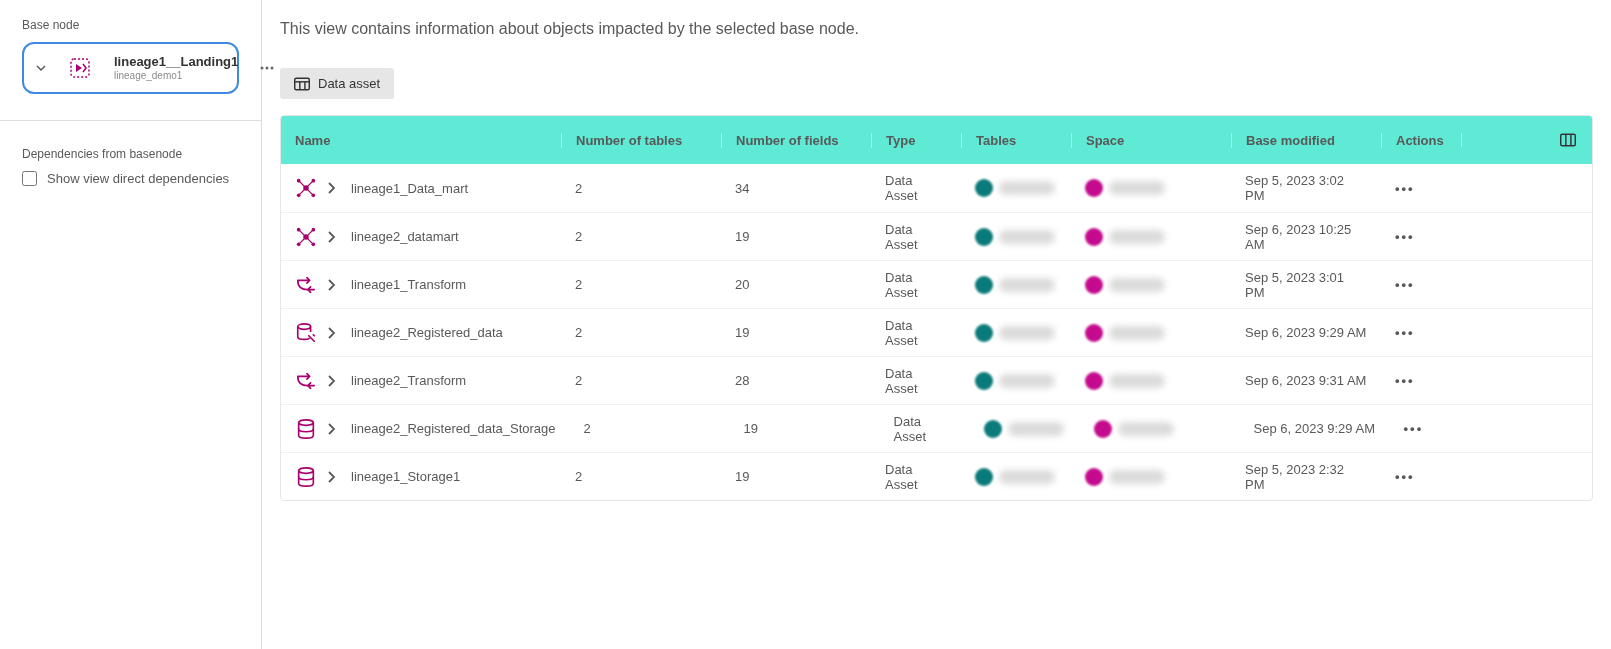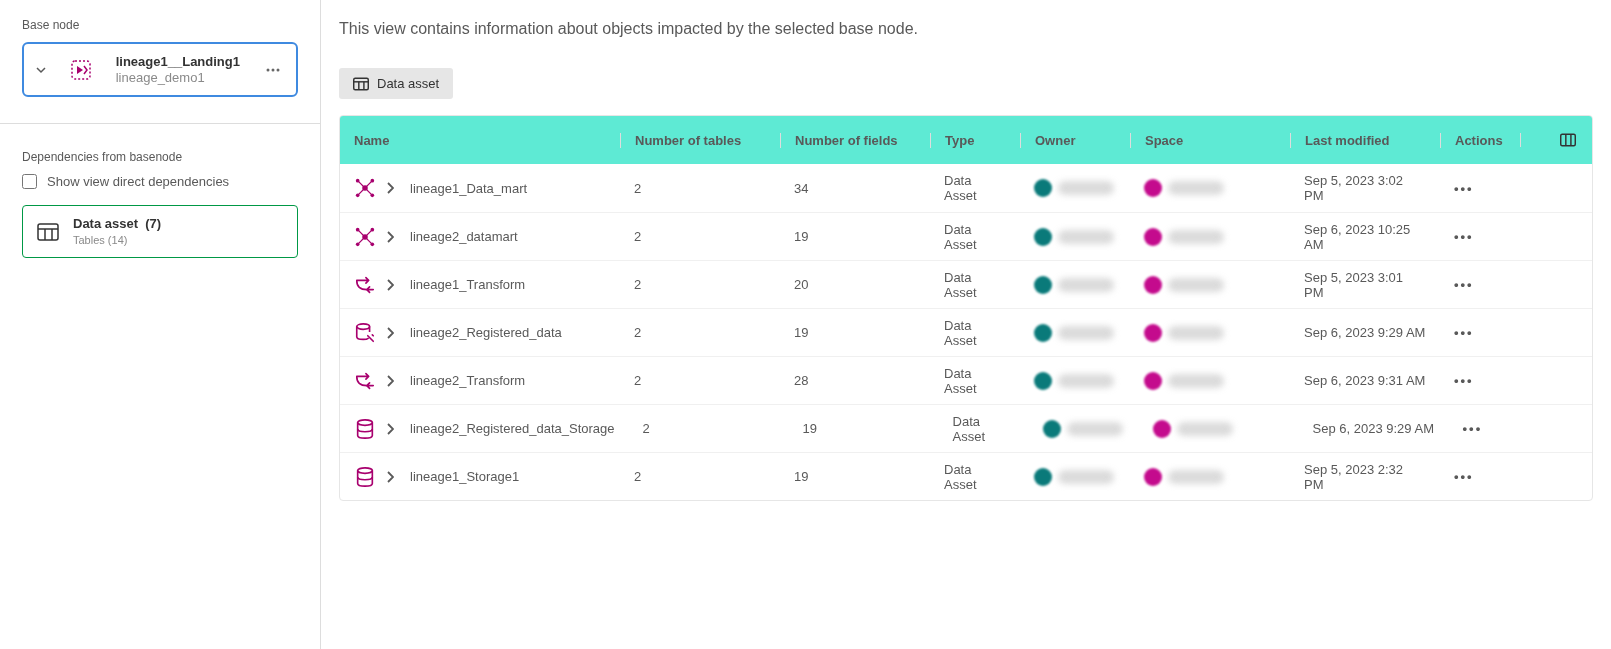--- a/index.html
+++ b/index.html
@@ -5,7 +5,7 @@
 * { box-sizing: border-box; margin: 0; padding: 0; }
 body { font-family: -apple-system, BlinkMacSystemFont, "Segoe UI", Arial, sans-serif; font-size: 13px; color: #595959; background: #fff; }
 .app { display: flex; min-height: 649px; }
-.sidebar { width: 321px; border-right: 1px solid #ddd; padding: 18px 22px; }
+.sidebar { width: 262px; border-right: 1px solid #ddd; padding: 18px 22px; }
 .main { flex: 1; padding: 20px 0 0 0; }
 .label { font-size: 12px; color: #595959; margin-bottom: 10px; }
 .basenode-card { border: 2px solid #3f8ae0; border-radius: 6px; padding: 10px 12px; display: flex; align-items: center; gap: 22px; position: relative; cursor: pointer; }

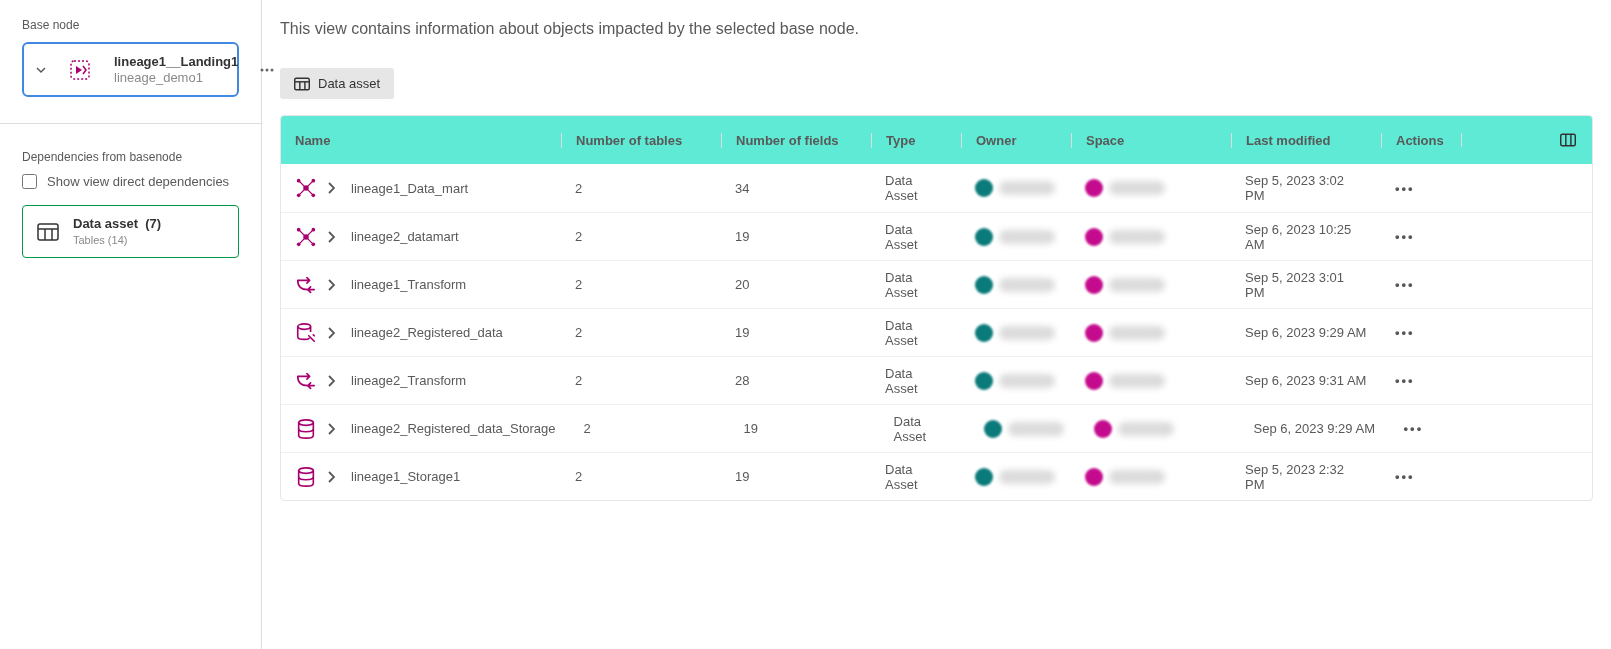--- a/index.html
+++ b/index.html
@@ -8,7 +8,7 @@
 .sidebar { width: 262px; border-right: 1px solid #ddd; padding: 18px 22px; }
 .main { flex: 1; padding: 20px 0 0 0; }
 .label { font-size: 12px; color: #595959; margin-bottom: 10px; }
-.basenode-card { border: 2px solid #3f8ae0; border-radius: 6px; padding: 10px 12px; display: flex; align-items: center; gap: 22px; position: relative; cursor: pointer; }
+.basenode-card { border: 2px solid #3f8ae0; border-radius: 12px; padding: 10px 12px; display: flex; align-items: center; gap: 22px; position: relative; cursor: pointer; }
 .basenode-card .chev { color: #595959; font-size: 11px; }
 .basenode-icon { width: 28px; height: 28px; display: flex; align-items: center; justify-content: center; }
 .basenode-text { flex: 1; line-height: 1.2; }

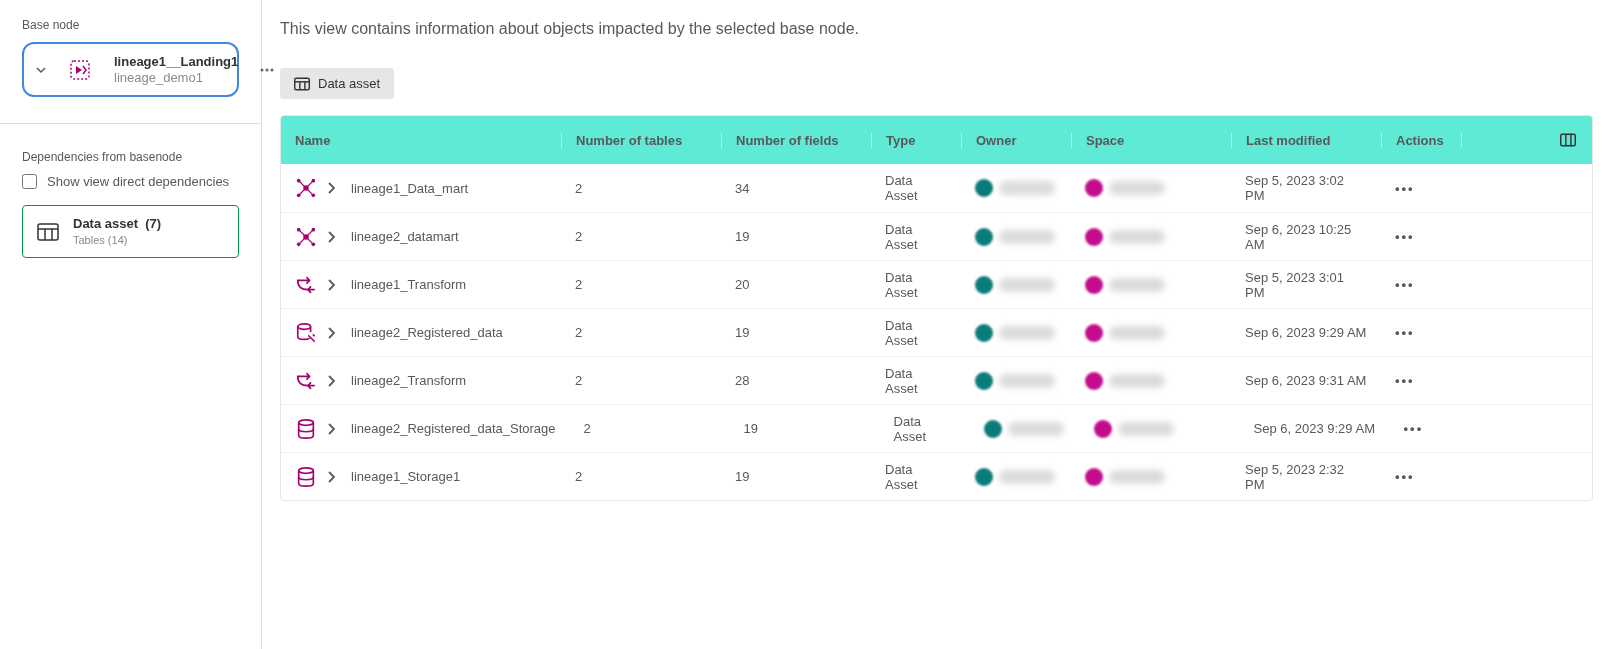--- a/index.html
+++ b/index.html
@@ -13,7 +13,7 @@
 .basenode-icon { width: 28px; height: 28px; display: flex; align-items: center; justify-content: center; }
 .basenode-text { flex: 1; line-height: 1.2; }
 .basenode-title { font-weight: 600; font-size: 13px; color: #333; }
-.basenode-sub { font-size: 13px; color: #8a8a8a; }
+.basenode-sub { font-size: 10px; color: #8a8a8a; }
 .ellipsis-btn { width: 24px; height: 24px; display: flex; align-items: center; justify-content: center; color: #666; cursor: pointer; border-radius: 3px; }
 .divider { height: 1px; background: #ddd; margin: 26px -22px; }
 .checkbox-row { display: flex; align-items: center; gap: 10px; margin-bottom: 16px; }

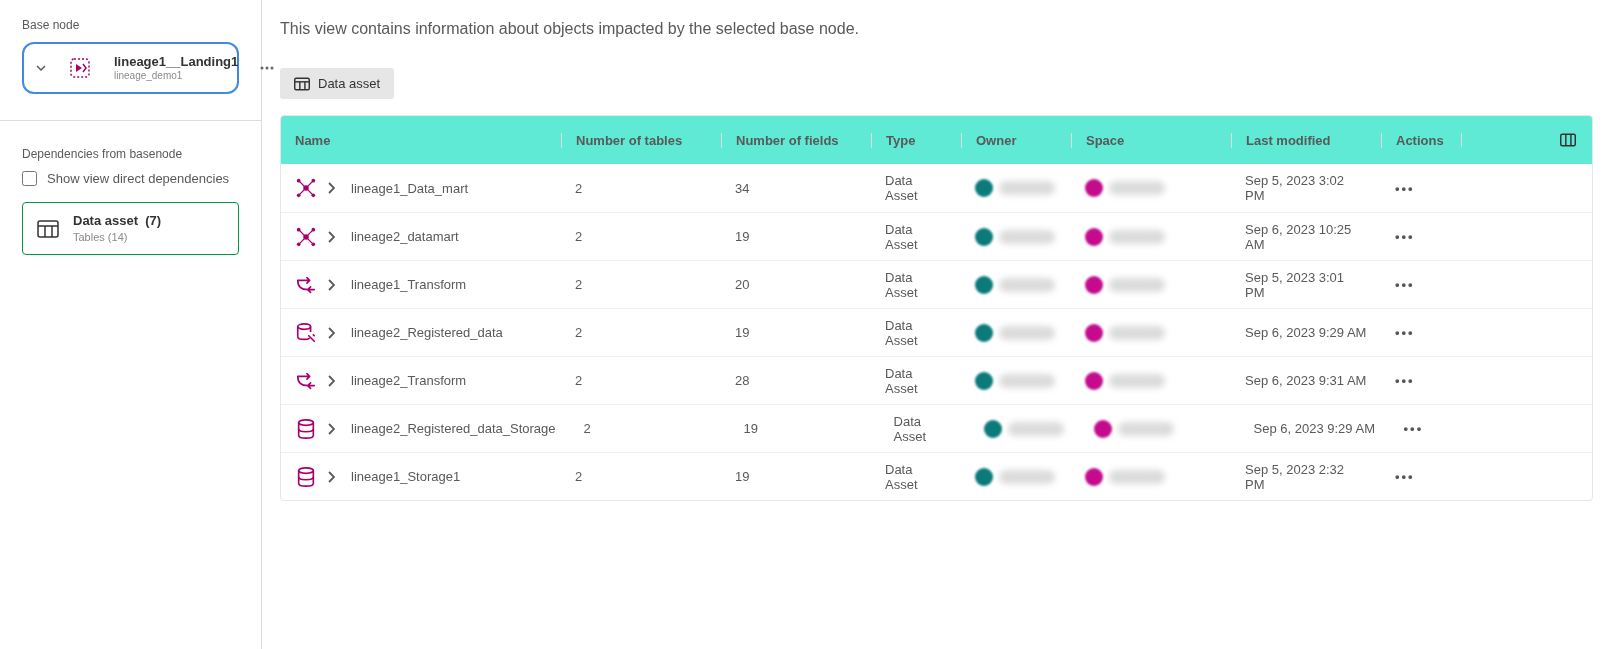--- a/index.html
+++ b/index.html
@@ -132,7 +132,7 @@
         <div class="th col-tables sep">Number of tables</div>
         <div class="th col-fields sep">Number of fields</div>
         <div class="th col-type sep">Type</div>
-        <div class="th col-owner sep">Owner</div>
+        <div class="th col-owner sep">Tables</div>
         <div class="th col-space sep">Space</div>
         <div class="th col-modified sep">Last modified</div>
         <div class="th col-actions sep">Actions</div>

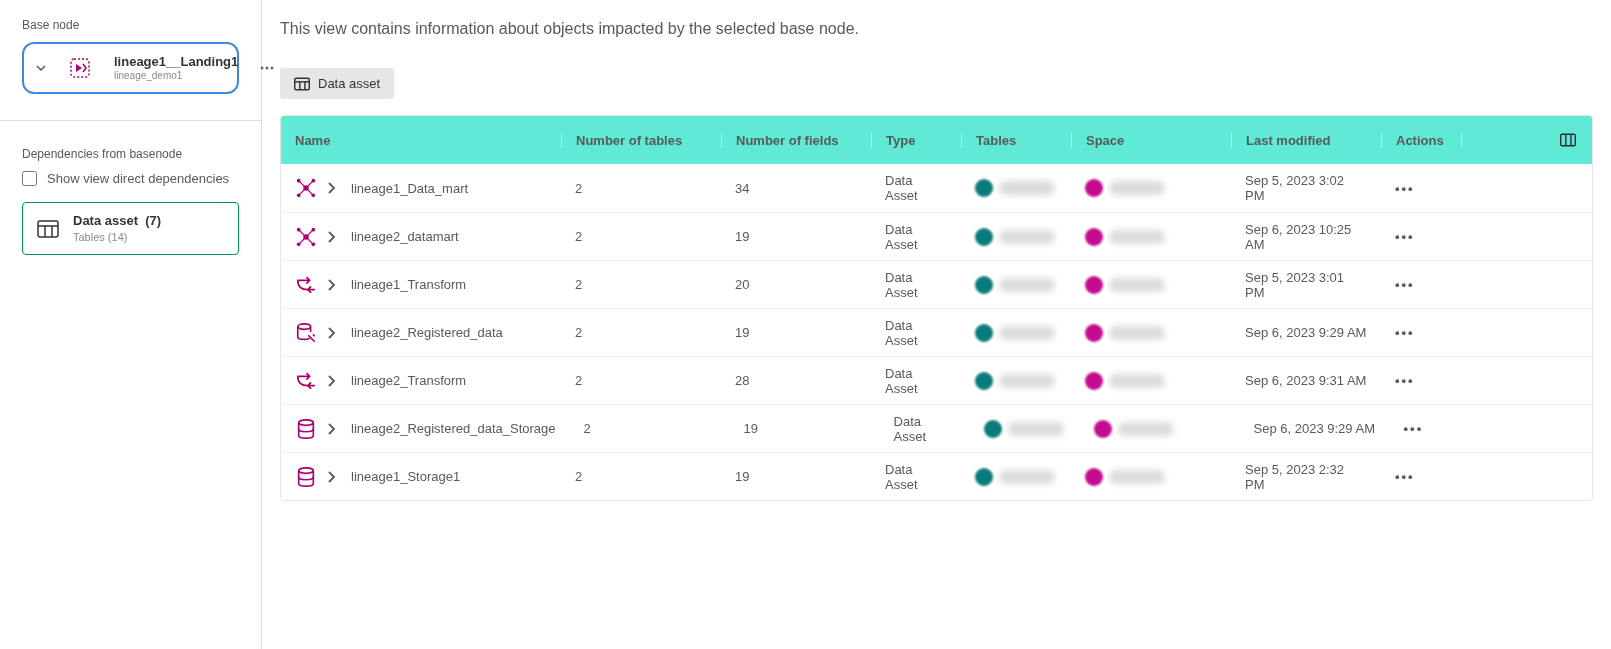--- a/index.html
+++ b/index.html
@@ -134,7 +134,7 @@
         <div class="th col-type sep">Type</div>
         <div class="th col-owner sep">Tables</div>
         <div class="th col-space sep">Space</div>
-        <div class="th col-modified sep">Last modified</div>
+        <div class="th col-modified sep">Base modified</div>
         <div class="th col-actions sep">Actions</div>
         <div class="th col-settings sep">
           <span class="settings-icon">

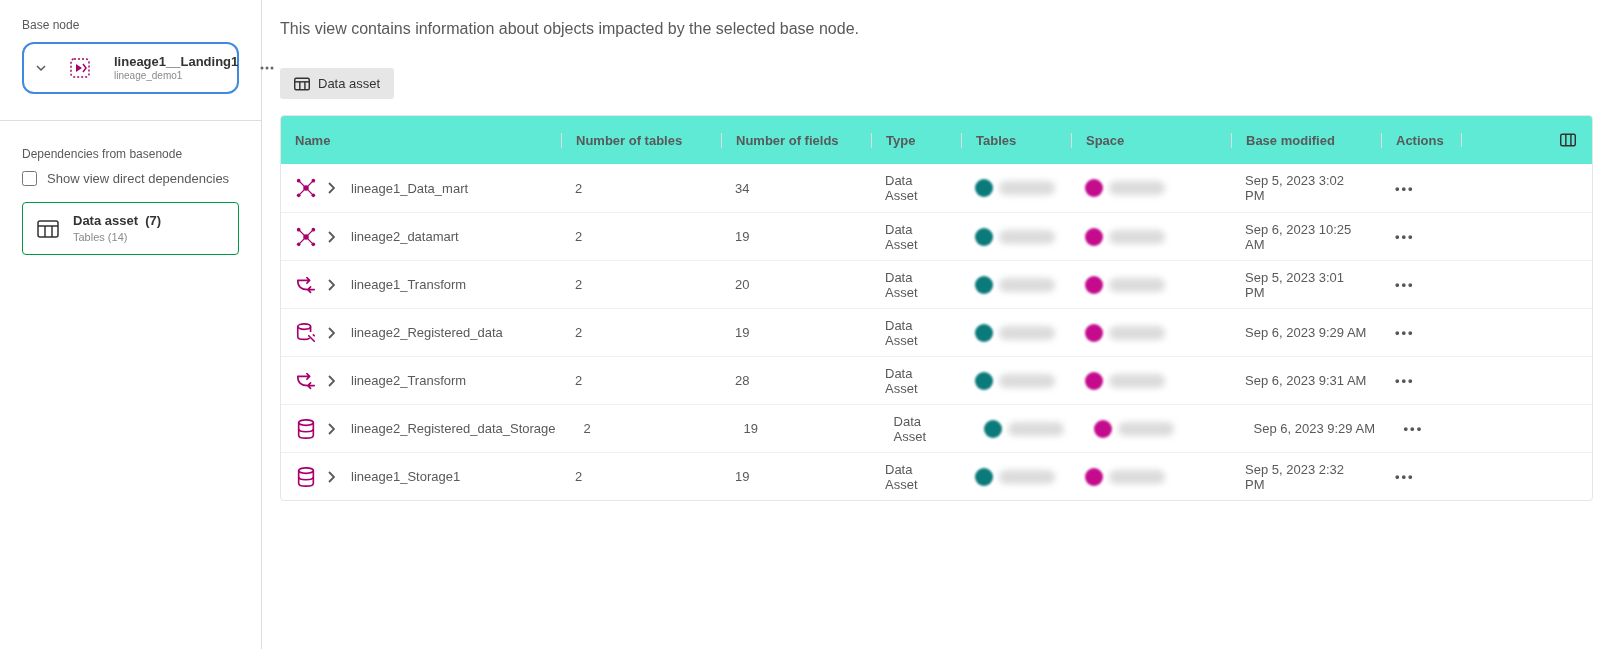--- a/index.html
+++ b/index.html
@@ -93,22 +93,6 @@
       <input type="checkbox" style="">
       <span>Show view direct dependencies</span>
     </label>
-    <div class="dep-card">
-      <span class="dep-icon">
-        <svg width="22" height="18" viewBox="0 0 22 18">
-            <rect x="1" y="1" width="20" height="16" rx="2" fill="none" stroke="#333" stroke-width="1.5"></rect>
-            <line x1="1" y1="6" x2="21" y2="6" stroke="#333" stroke-width="1.5"></line>
-            <line x1="8" y1="6" x2="8" y2="17" stroke="#333" stroke-width="1.5"></line>
-            <line x1="15" y1="6" x2="15" y2="17" stroke="#333" stroke-width="1.5"></line>
-          </svg>
-      </span>
-      <div class="dep-text">
-        <div class="dep-title">
-          <span>Data asset</span>&nbsp;&nbsp;<span>(7)</span>
-        </div>
-        <div class="dep-sub">Tables (14)</div>
-      </div>
-    </div>
   </aside>
 
   <main class="main">

